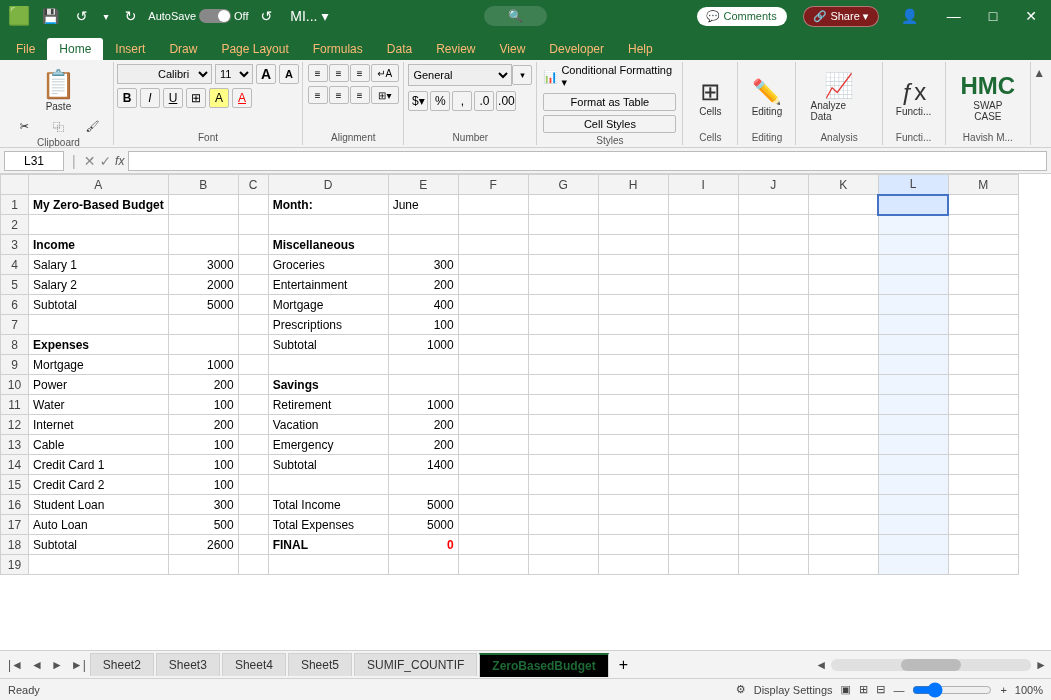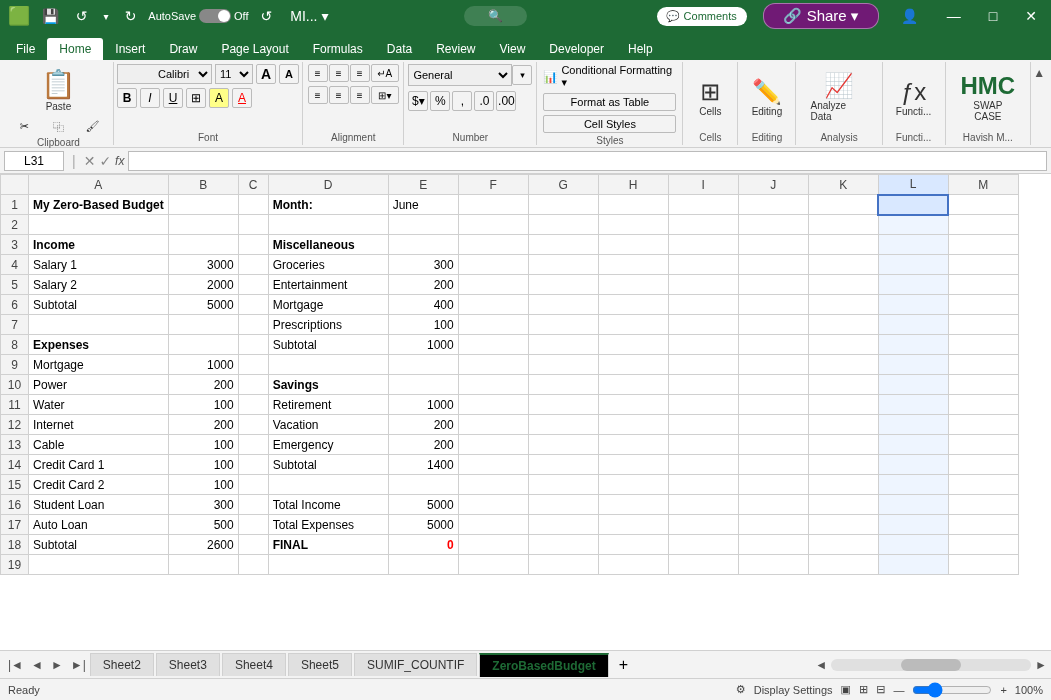--- a/index.html
+++ b/index.html
@@ -352,12 +352,12 @@
       gap: 3px;
     }
     .share-btn {
-      background: #701a75;
+      background: #7f1d1d;
       color: white;
       border: 1px solid rgba(255,255,255,0.4);
       border-radius: 12px;
-      padding: 3px 20px;
-      font-size: 15px;
+      padding: 3px 10px;
+      font-size: 11px;
       cursor: pointer;
     }
     .scroll-right { margin-left: auto; }

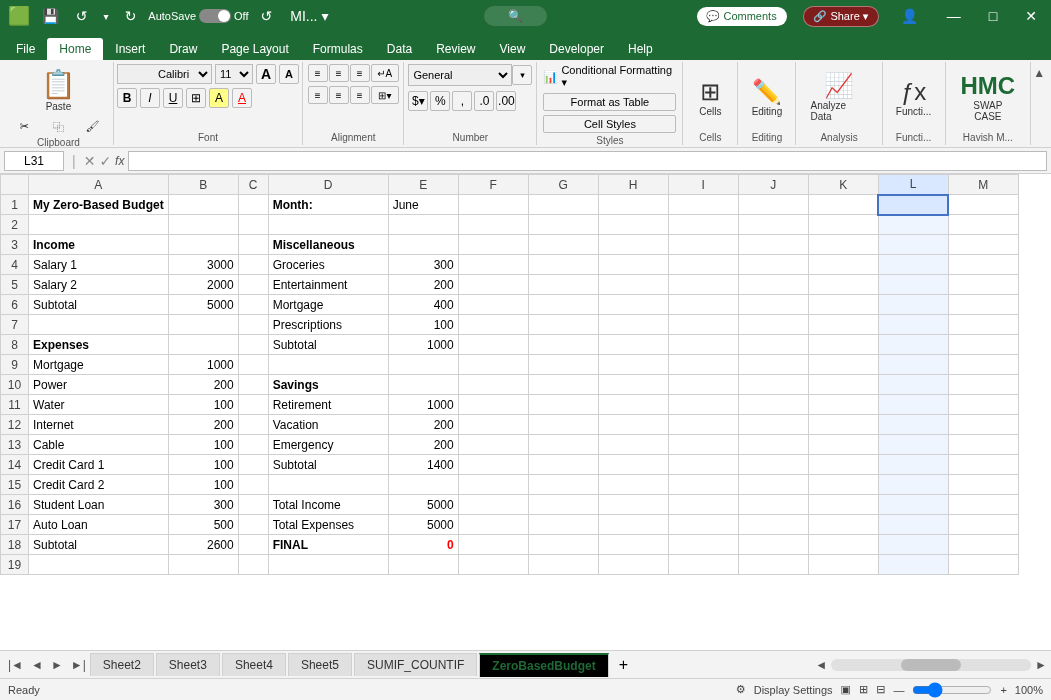--- a/index.html
+++ b/index.html
@@ -29,7 +29,7 @@
     }
     .ribbon-tab {
       padding: 4px 12px;
-      color: #ffffff;
+      color: #fdba74;
       font-size: 12px;
       cursor: pointer;
       border-radius: 3px 3px 0 0;

